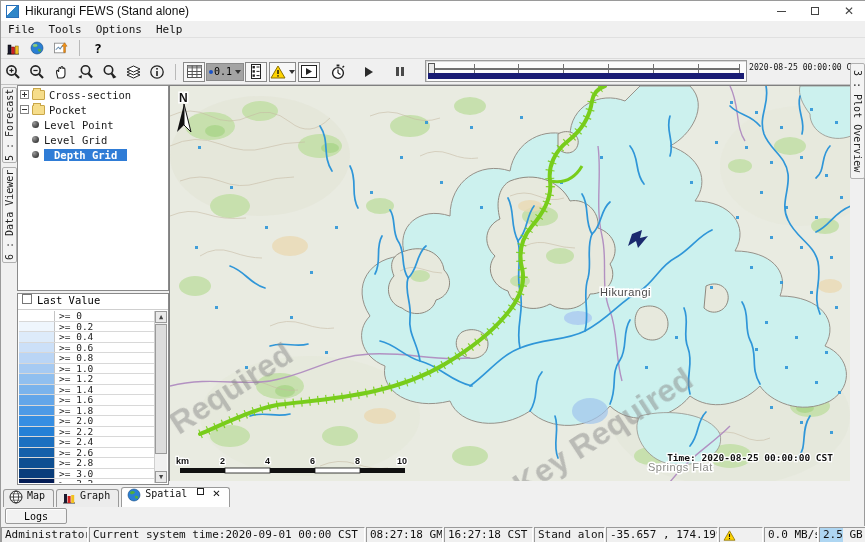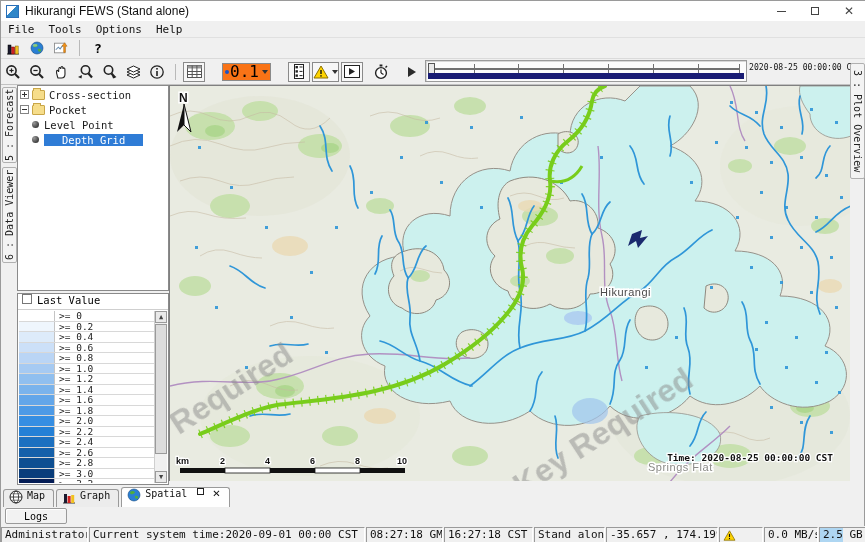--- a/index.html
+++ b/index.html
@@ -35,8 +35,8 @@
           margin:0 1px; }
   .tbtn.boxed { border:1px solid #8a8a8a; background:#f7f7f7; }
   .tsep { width:1px; height:16px; background:#b9b9b9; margin:0 6px; }
-  .combo { height:18px; border:1px solid #8a8a8a; background:#f97316; display:flex;
-           align-items:center; padding:0 2px; margin:0 16px; font-size:16px; }
+  .combo { height:18px; border:1px solid #8a8a8a; background:#a3a3a3; display:flex;
+           align-items:center; padding:0 2px; margin:0 0; font-size:10px; }
   .caret-down { width:0; height:0; border-left:3px solid transparent;
                 border-right:3px solid transparent; border-top:4px solid #333; margin-left:3px; }
   .blue-dot { width:4px; height:4px; border-radius:50%; background:#1a53c8; margin-right:1px; }

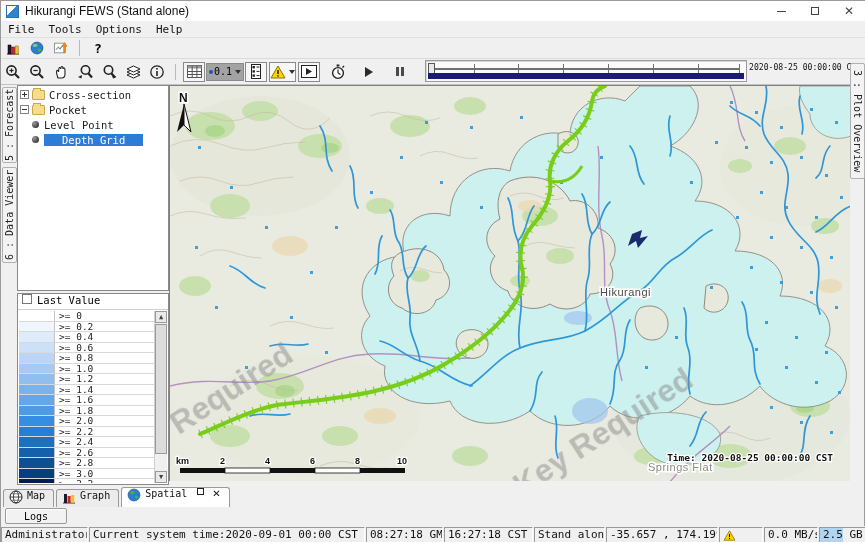--- a/index.html
+++ b/index.html
@@ -355,6 +355,10 @@
       <div class="tree-row">
         <span class="bullet"></span>
         <span class="tree-label">Level Point</span>
+      </div>
+      <div class="tree-row">
+        <span class="bullet"></span>
+        <span class="tree-label">Level Grid</span>
       </div>
       <div class="tree-row selected">
         <span class="bullet"></span>

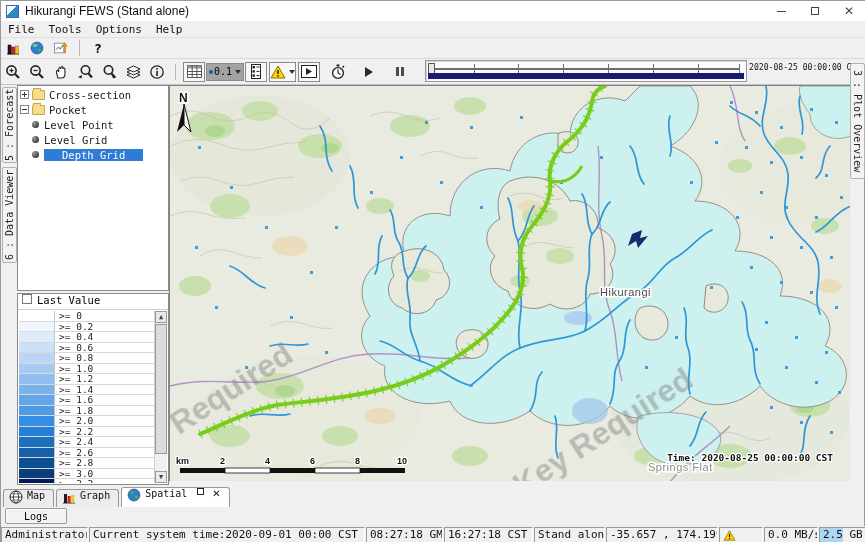--- a/index.html
+++ b/index.html
@@ -84,7 +84,7 @@
   .bullet { width:7px; height:7px; border-radius:50%;
             background:radial-gradient(circle at 30% 30%, #9a9a9a, #1a1a1a); margin:0 5px 0 14px; flex:none; }
   .tree-label { color:#1a1a1a; }
-  .tree-row.selected .tree-label { background:#2f7cd6; color:#fff; padding:0 18px; }
+  .tree-row.selected .tree-label { background:#2f7cd6; color:#fff; padding:0 10px;font-weight:bold; }
 
   
   #legend-panel { position:absolute; left:0; top:208px; width:152px; height:192px; background:#fff;

